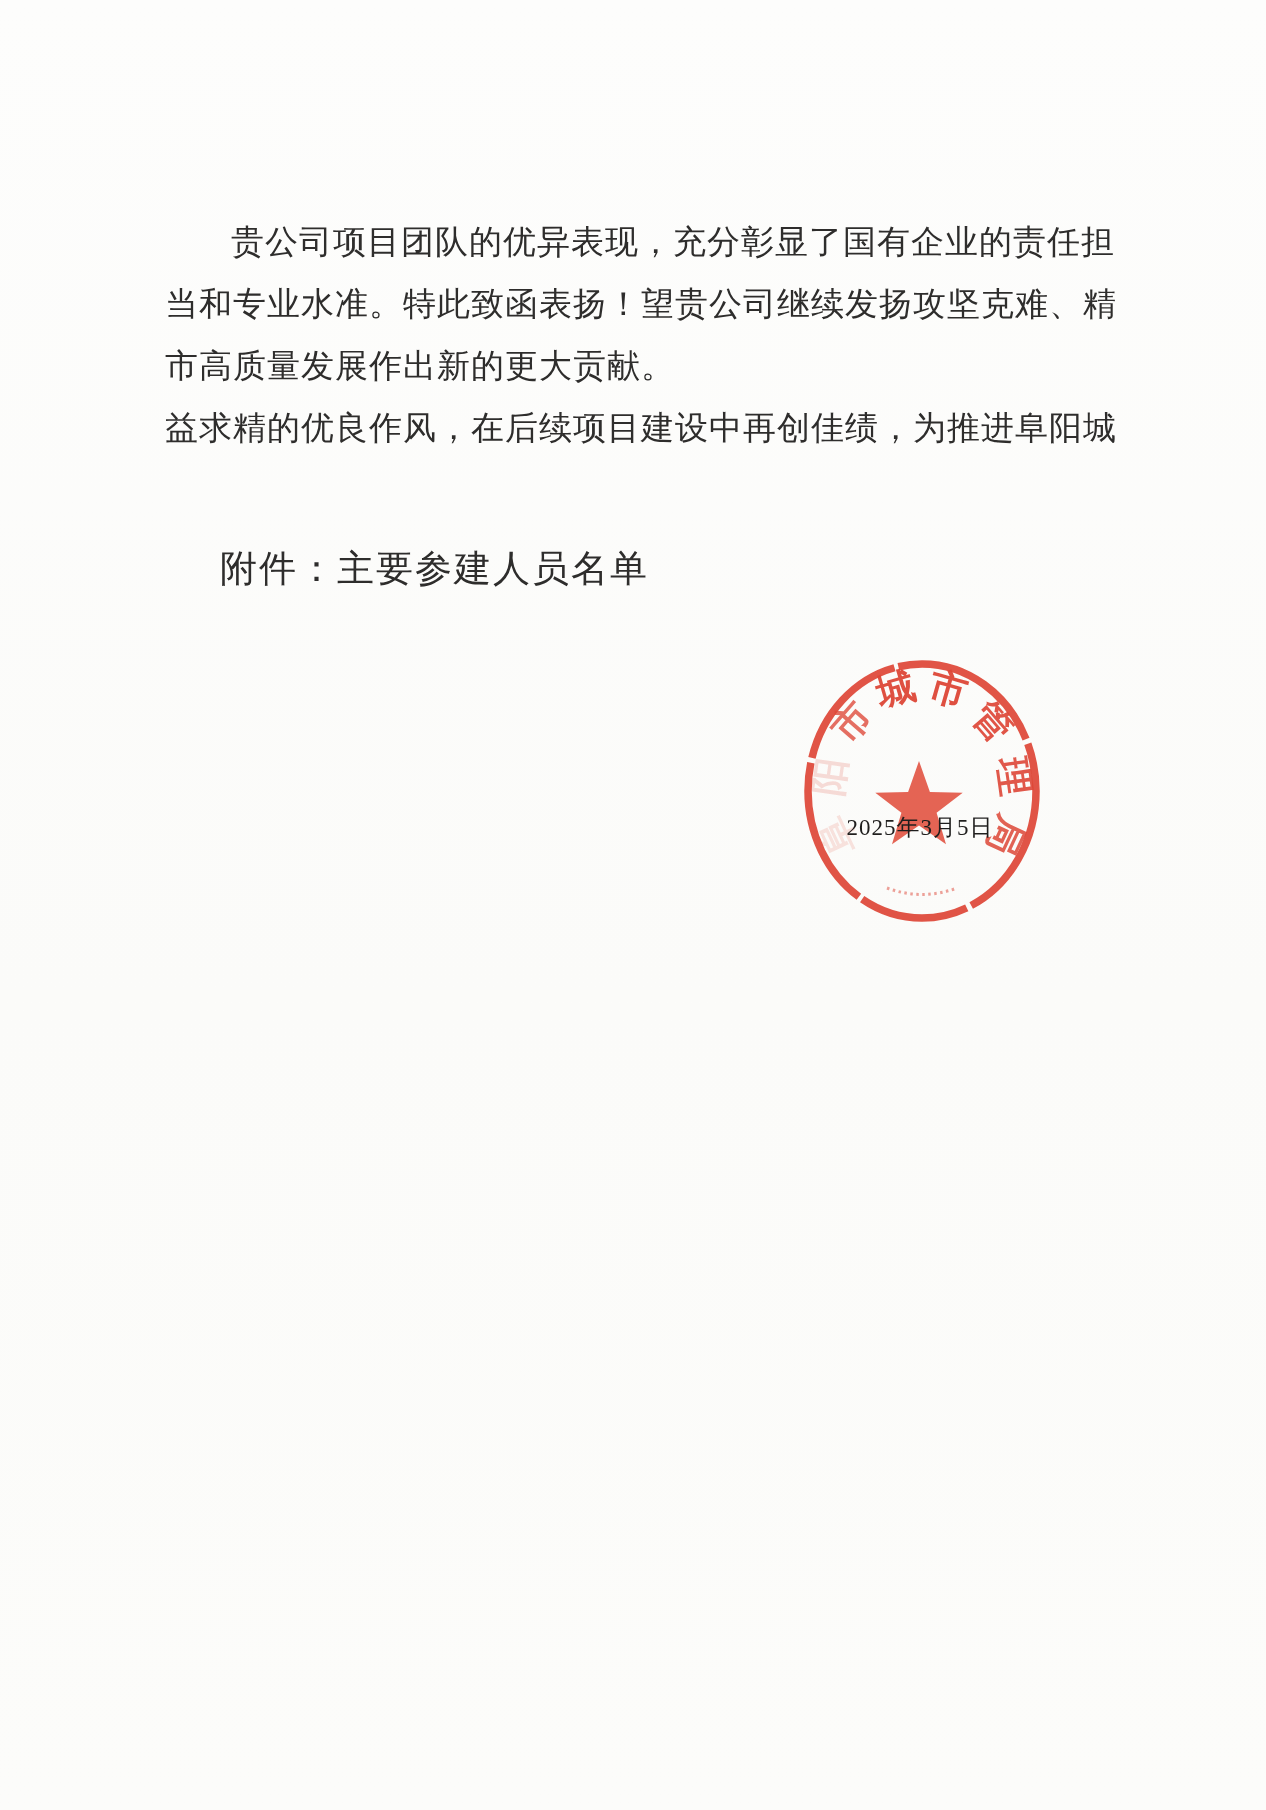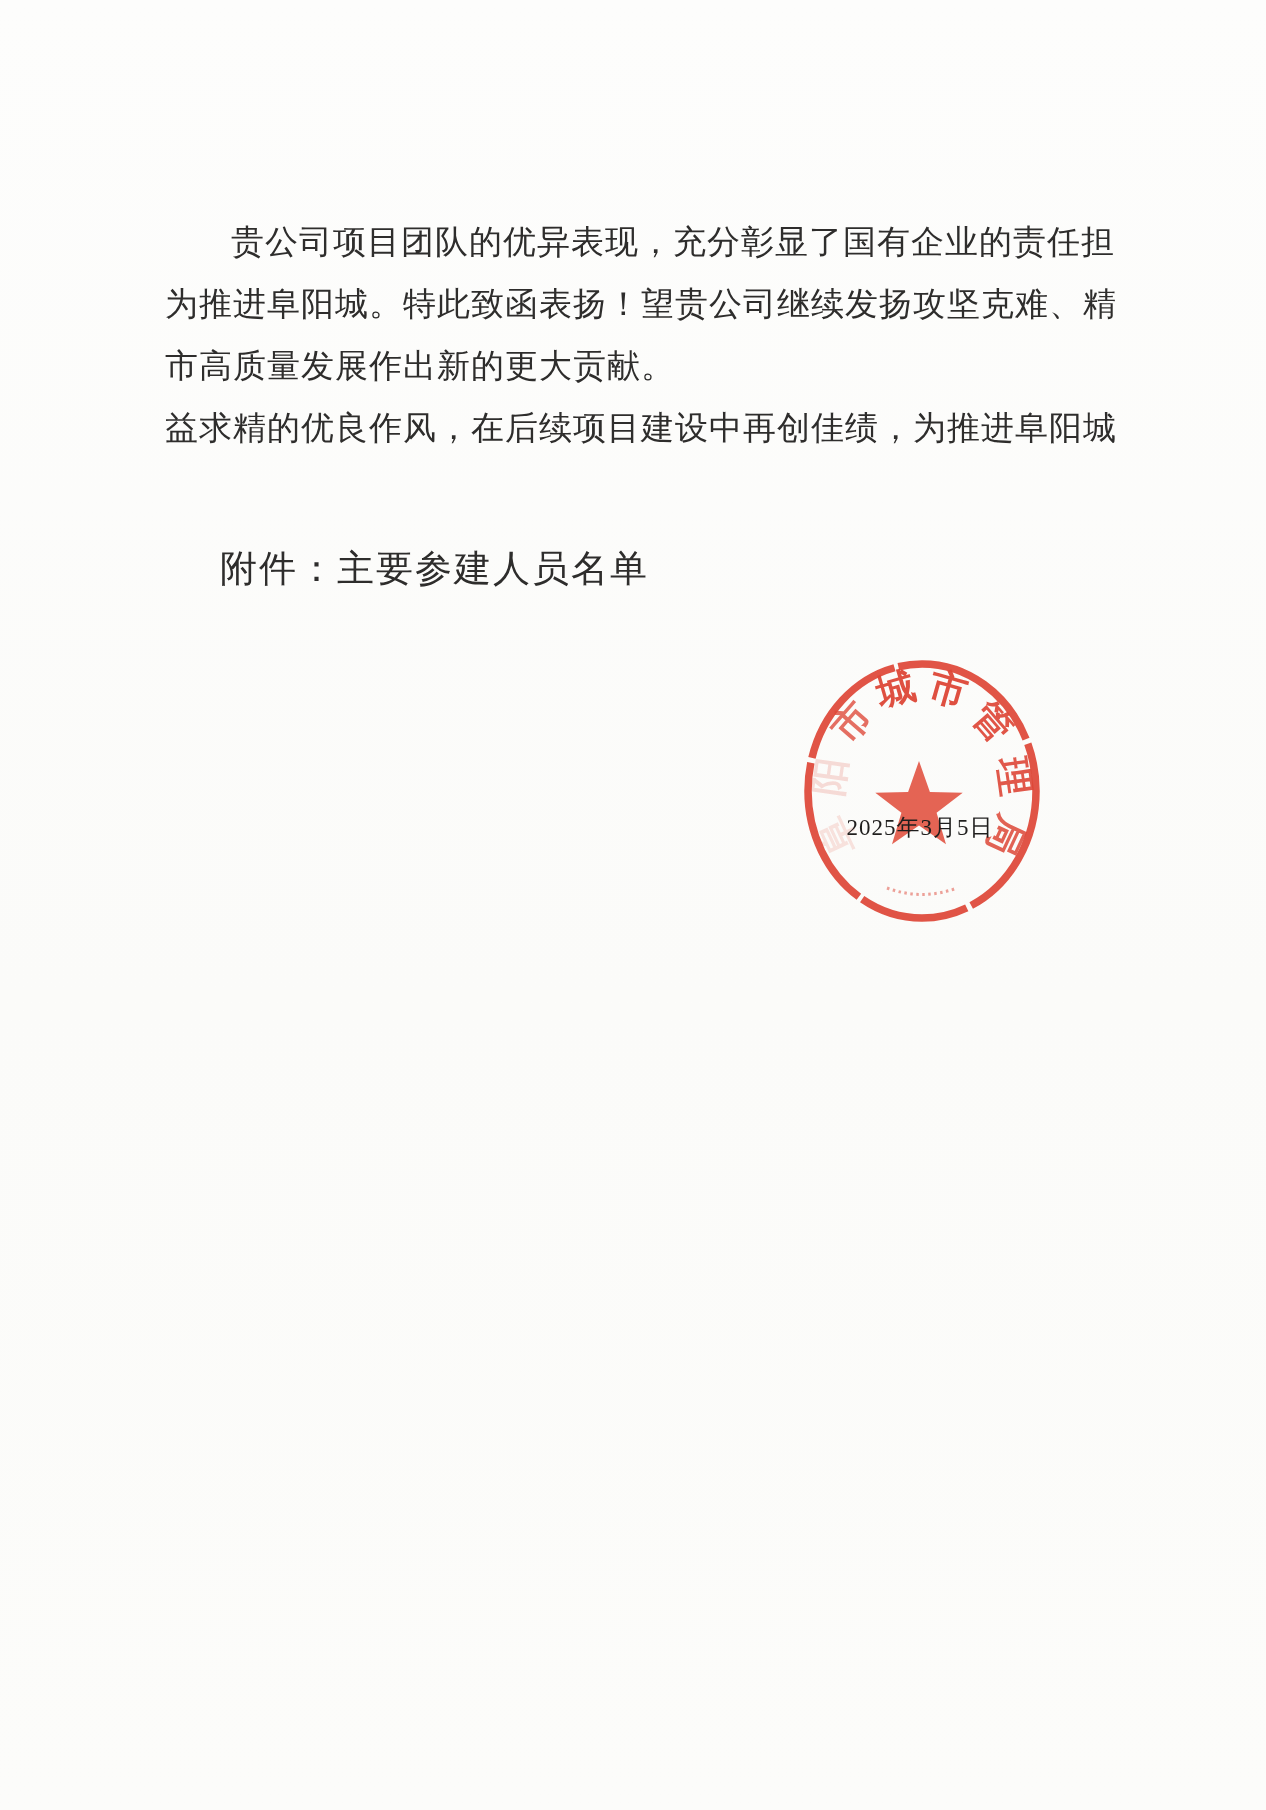--- a/index.html
+++ b/index.html
@@ -49,7 +49,7 @@
 
   <div class="body-text">
     <span class="line first">贵公司项目团队的优异表现，充分彰显了国有企业的责任担</span>
-    <span class="line">为推进阜阳城。特此致函表扬！望贵公司继续发扬攻坚克难、精</span>
+    <span class="line">当和专业水准。特此致函表扬！望贵公司继续发扬攻坚克难、精</span>
     <span class="line last">市高质量发展作出新的更大贡献。</span>
     <span class="line">益求精的优良作风，在后续项目建设中再创佳绩，为推进阜阳城</span>
   </div>

